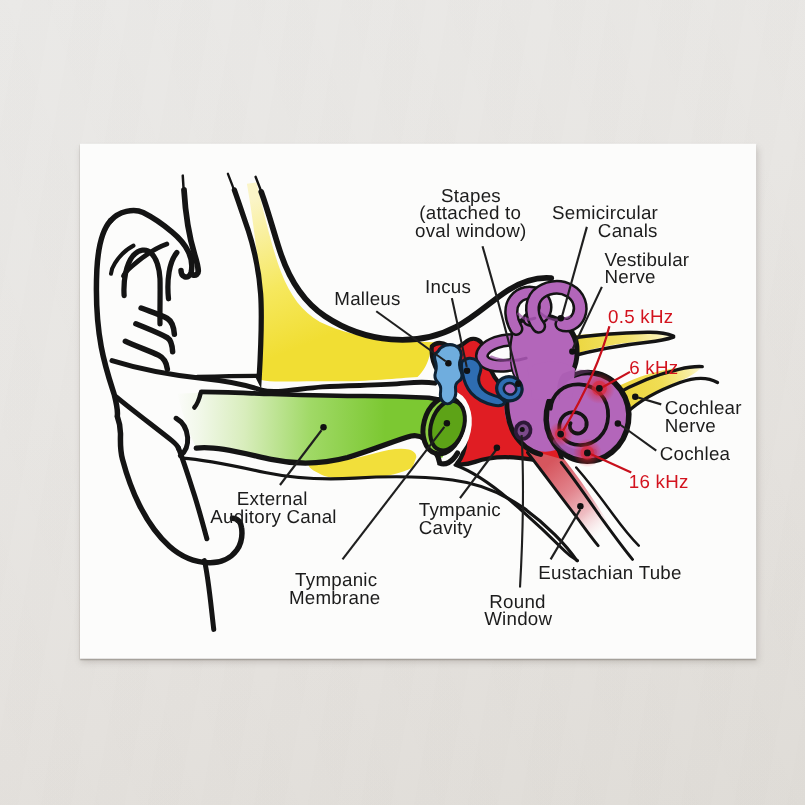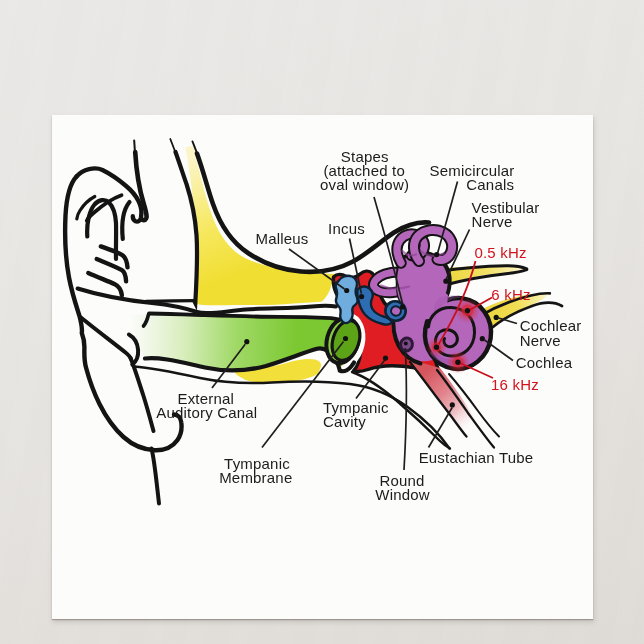--- a/index.html
+++ b/index.html
@@ -14,7 +14,7 @@
    repeating-linear-gradient(70deg, rgba(255,255,255,0.01) 0 30px, rgba(140,130,120,0.005) 30px 75px);
 }
 #card{
-  position:absolute;left:52px;top:115px;width:541px;height:504px;
+  position:absolute;left:64px;top:115px;width:541px;height:412px;
   background:#fcfcfb;
   box-shadow:0 1px 1px rgba(110,104,96,0.5), 1px 3px 5px rgba(110,104,96,0.25);
 }

